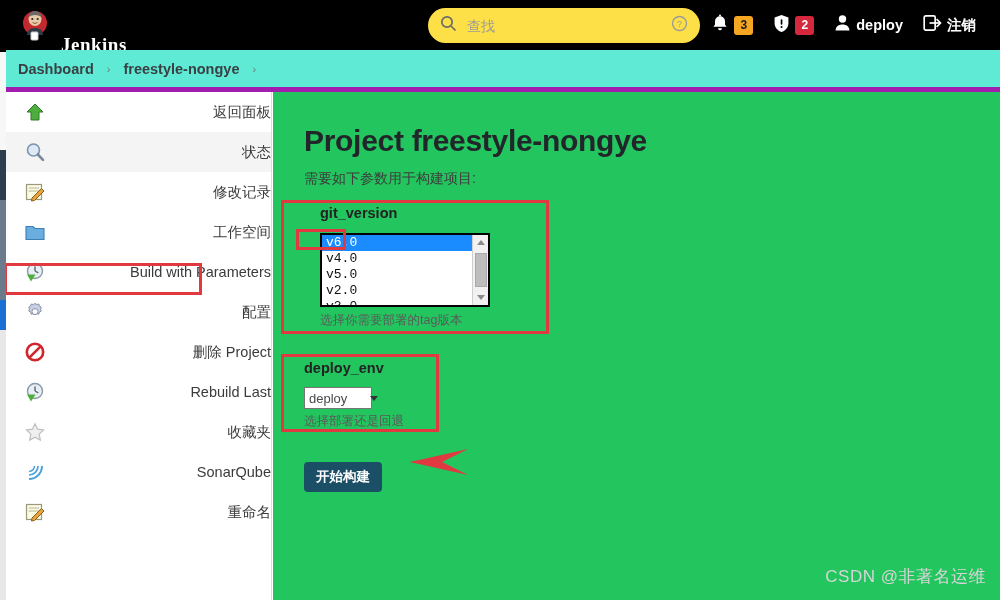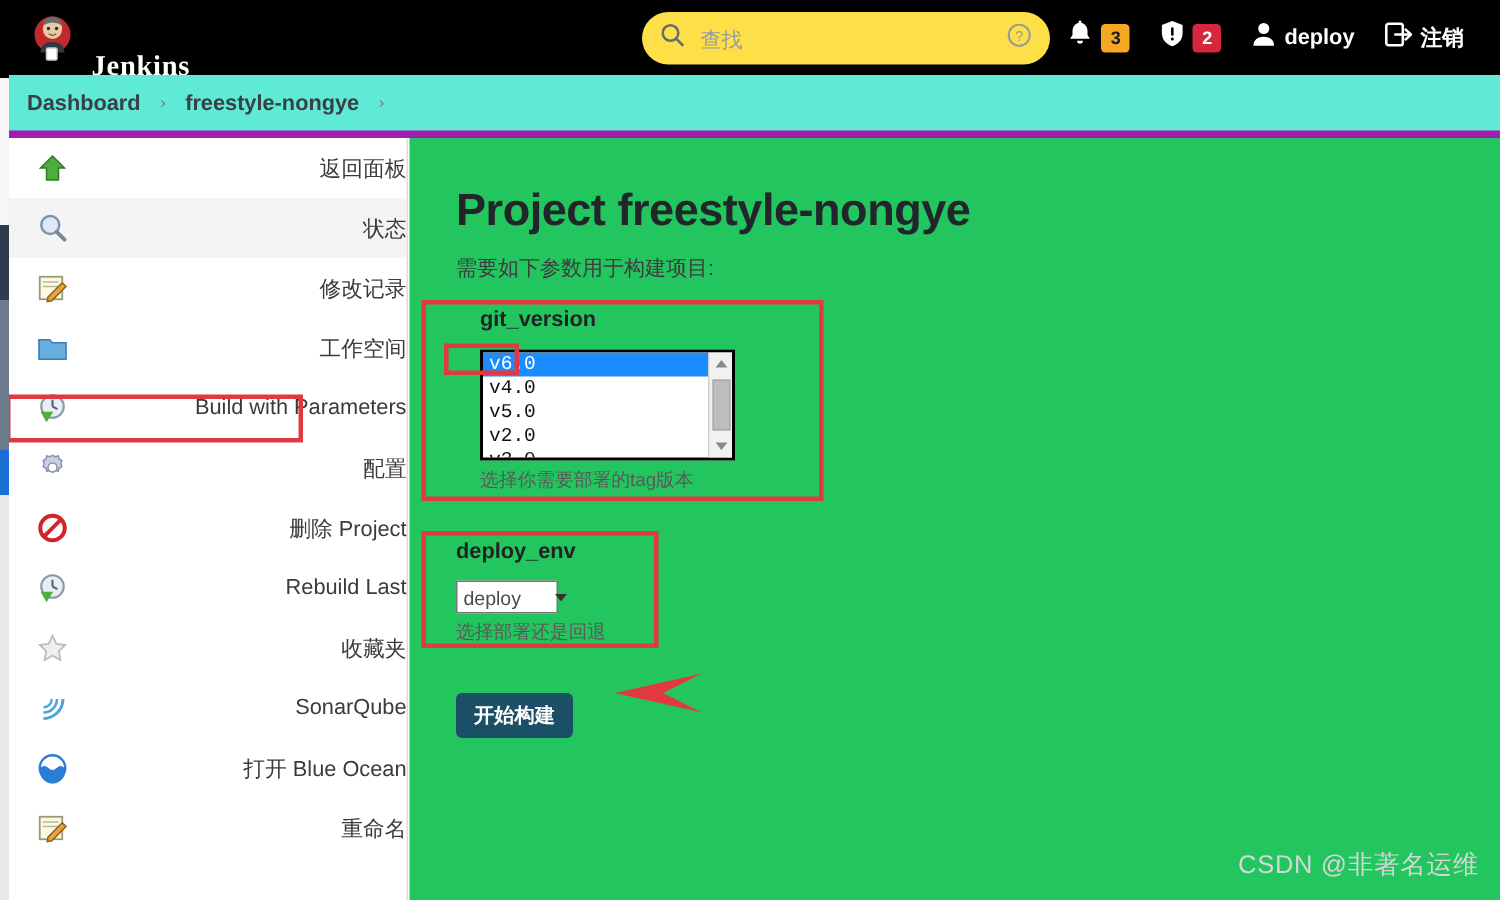--- a/index.html
+++ b/index.html
@@ -349,15 +349,6 @@
       <span>SonarQube</span>
     </div>
 
-    <div class="side-item">
-      <span class="side-ico">
-        <svg width="22" height="22" viewBox="0 0 22 22">
-          <circle cx="11" cy="11" r="8.5" fill="#fff" stroke="#2a7fd4" stroke-width="1.6"></circle>
-          <path d="M2.8 11 q2.8-2.6 5.5 0 q2.7 2.6 5.4 0 q2.7-2.6 5.5 0 v4.2 a8.5 8.5 0 0 1-16.4 0z" fill="#2a7fd4"></path>
-        </svg>
-      </span>
-      <span>打开 Blue Ocean</span>
-    </div>
 
     <div class="side-item">
       <span class="side-ico">

